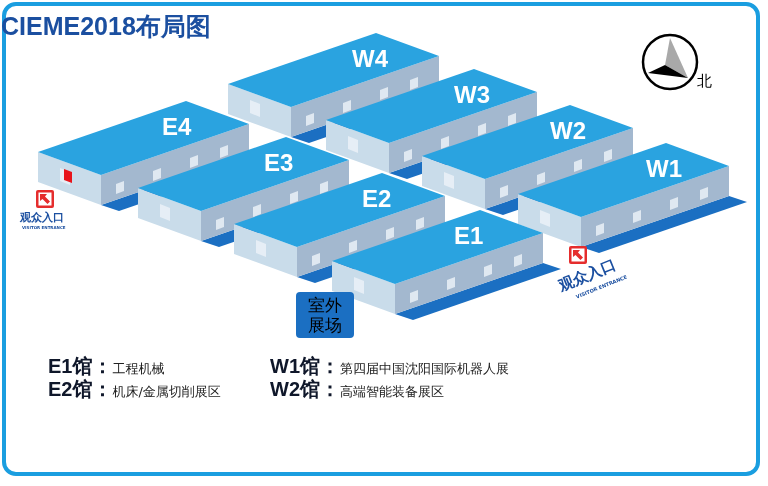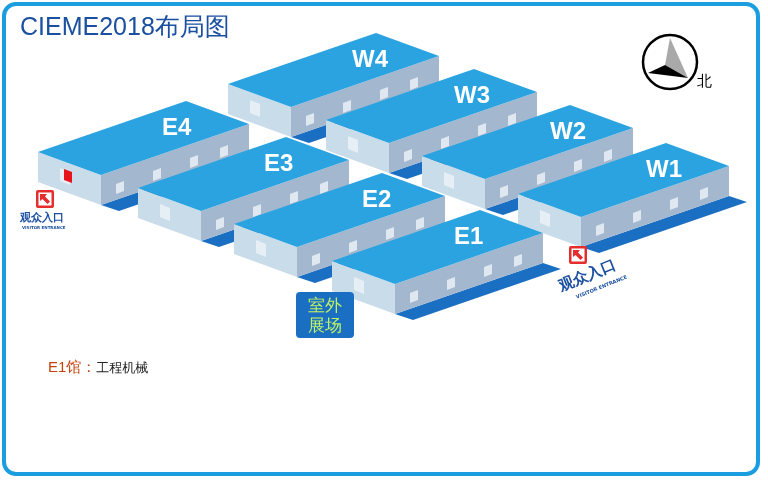--- a/index.html
+++ b/index.html
@@ -5,7 +5,7 @@
   html,body{margin:0;padding:0;background:#ffffff;}
   body{width:768px;height:486px;position:relative;overflow:hidden;font-family:"Liberation Sans","DejaVu Sans",sans-serif;}
   .frame{position:absolute;left:2px;top:2px;width:758px;height:474px;border:4px solid #1a9ee0;border-radius:14px;box-sizing:border-box;background:#fff;}
-  .title{position:absolute;left:20px;top:10px;font-size:25px;font-weight:normal;color:#1b4fa0;letter-spacing:0px;font-family:"Liberation Sans","DejaVu Sans",sans-serif;}
+  .title{position:absolute;left:1px;top:10px;font-size:25px;font-weight:bold;color:#1b4fa0;letter-spacing:0px;font-family:"Liberation Sans","DejaVu Sans",sans-serif;}
   svg.map{position:absolute;left:0;top:0;}
   .compass{position:absolute;left:640px;top:32px;width:60px;height:60px;}
   .north{position:absolute;left:697px;top:72px;font-size:15px;color:#000;font-family:"DejaVu Sans",sans-serif;}

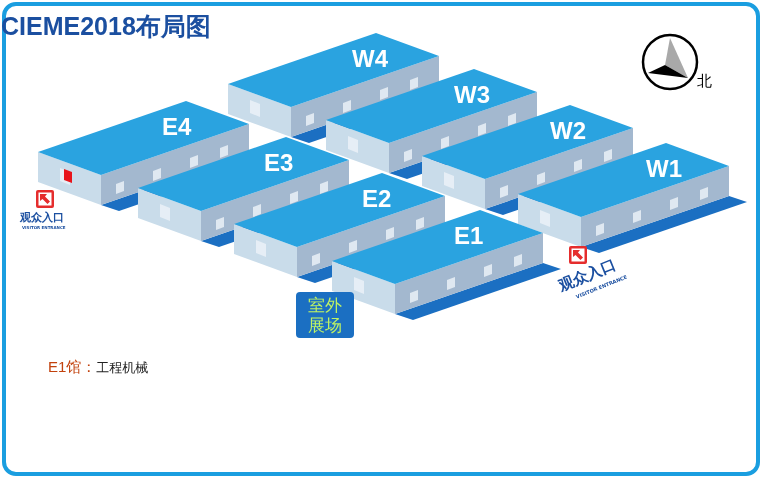--- a/index.html
+++ b/index.html
@@ -9,7 +9,7 @@
   svg.map{position:absolute;left:0;top:0;}
   .compass{position:absolute;left:640px;top:32px;width:60px;height:60px;}
   .north{position:absolute;left:697px;top:72px;font-size:15px;color:#000;font-family:"DejaVu Sans",sans-serif;}
-  .outdoor-badge{position:absolute;left:296px;top:292px;width:58px;height:46px;background:#1b6fc2;border-radius:4px;color:#bef264;font-size:17px;line-height:20px;text-align:center;padding-top:3px;box-sizing:border-box;font-family:"DejaVu Sans",sans-serif;}
+  .outdoor-badge{position:absolute;left:296px;top:292px;width:58px;height:46px;background:#1b6fc2;border-radius:4px;color:#000000;font-size:17px;line-height:20px;text-align:center;padding-top:3px;box-sizing:border-box;font-family:"DejaVu Sans",sans-serif;}
   .entry-icon{position:absolute;width:18px;height:18px;background:#e52d2d;border-radius:2px;}
   .entry-icon svg{position:absolute;left:0;top:0;}
   .entry-label{position:absolute;color:#1b4fa0;font-weight:bold;font-family:"DejaVu Sans",sans-serif;}

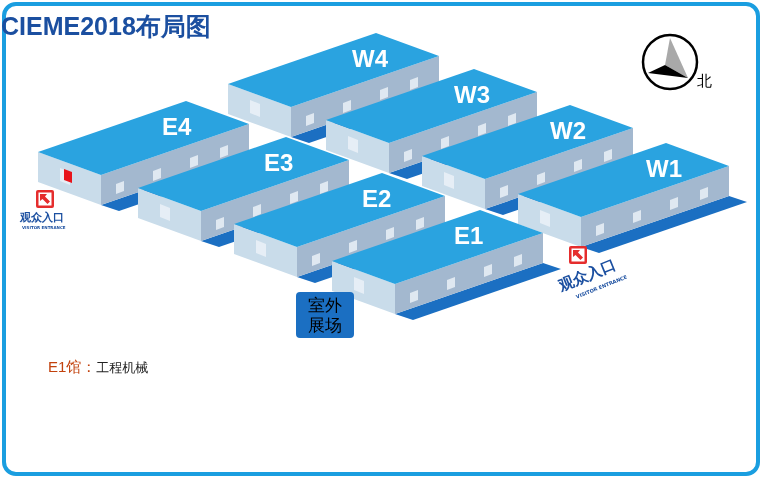--- a/index.html
+++ b/index.html
@@ -16,7 +16,7 @@
   .entry-sub{position:absolute;color:#1b4fa0;font-size:4px;font-weight:bold;white-space:nowrap;font-family:"DejaVu Sans",sans-serif;}
   .legend{position:absolute;font-size:13px;color:#222;line-height:23px;font-family:"DejaVu Sans",sans-serif;}
   .legend .row{white-space:nowrap;height:23px;}
-  .legend .key{font-weight:normal;font-family:"Liberation Sans","DejaVu Sans",sans-serif;font-size:15px;color:#c2410c;}
+  .legend .key{font-weight:bold;font-family:"Liberation Sans","DejaVu Sans",sans-serif;font-size:20px;color:#0f172a;}
   .bld-label{font-family:"Liberation Sans","DejaVu Sans",sans-serif;font-weight:bold;font-size:24px;fill:#ffffff;}
 </style>
 </head>

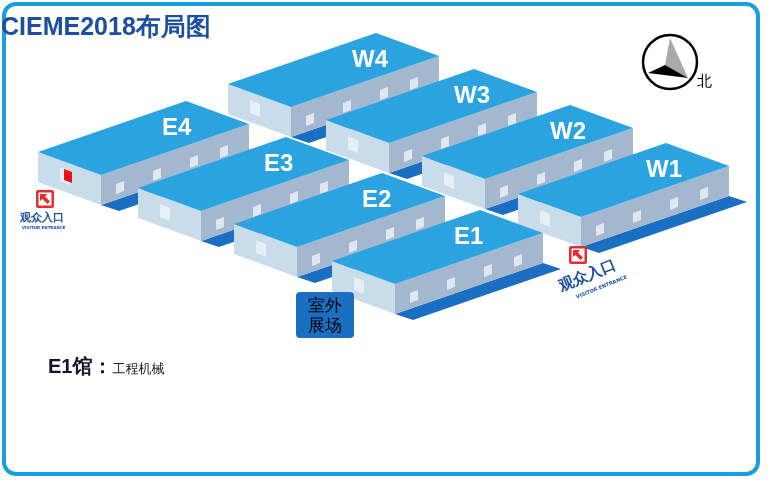--- a/index.html
+++ b/index.html
@@ -118,6 +118,7 @@
 </div>
 
 <div class="legend" style="left:270px;top:355px;">
+  <div class="row"><span class="key">W1馆：</span><span>第四届中国沈阳国际机器人展</span></div>
 </div>
 
 </body></html>

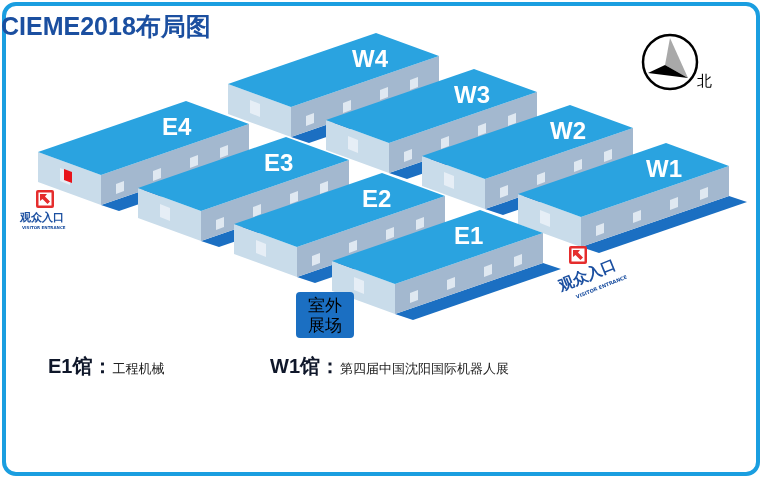--- a/index.html
+++ b/index.html
@@ -115,6 +115,7 @@
 
 <div class="legend" style="left:48px;top:355px;">
   <div class="row"><span class="key">E1馆：</span><span>工程机械</span></div>
+  <div class="row"><span class="key">E2馆：</span><span>机床/金属切削展区</span></div>
 </div>
 
 <div class="legend" style="left:270px;top:355px;">

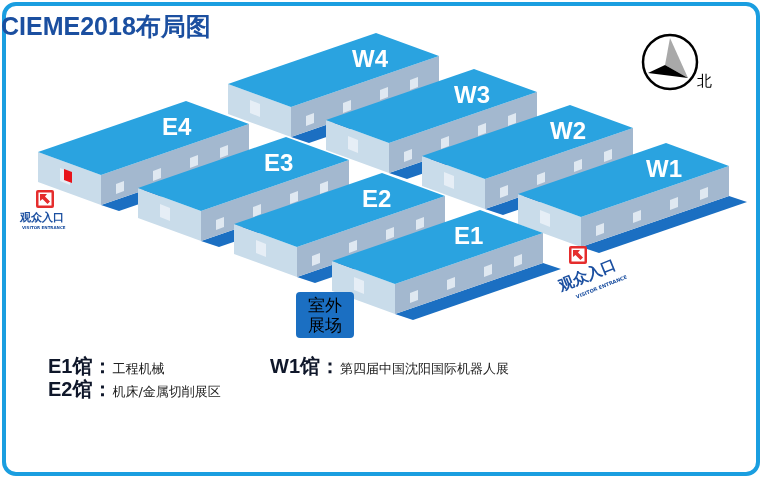--- a/index.html
+++ b/index.html
@@ -120,6 +120,7 @@
 
 <div class="legend" style="left:270px;top:355px;">
   <div class="row"><span class="key">W1馆：</span><span>第四届中国沈阳国际机器人展</span></div>
+  <div class="row"><span class="key">W2馆：</span><span>高端智能装备展区</span></div>
 </div>
 
 </body></html>

